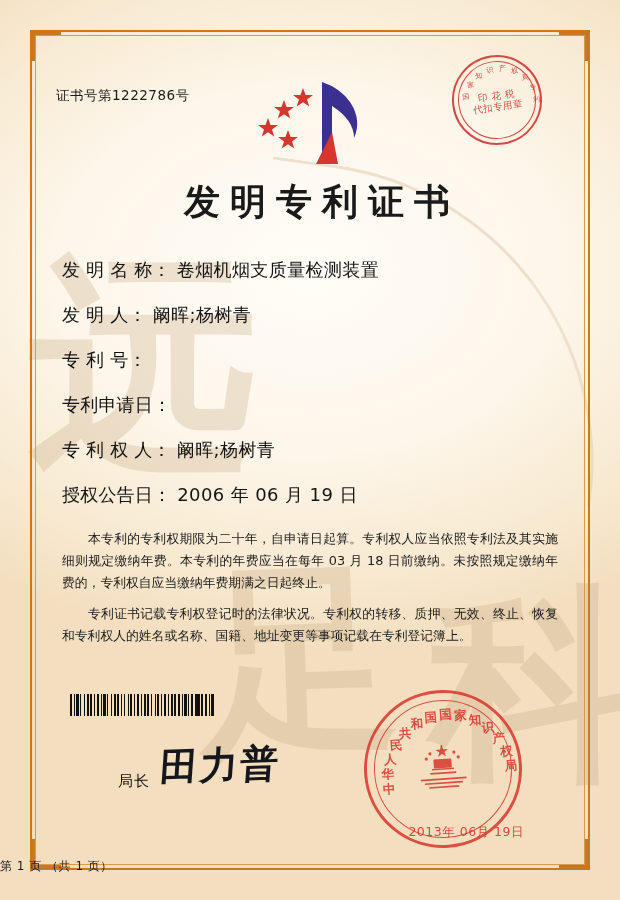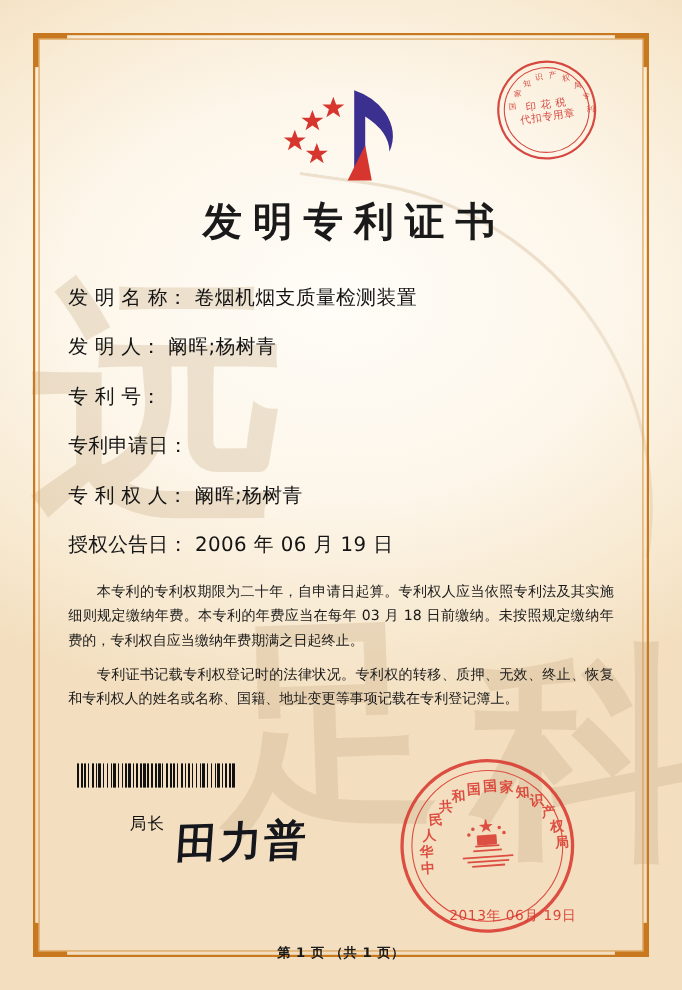--- a/index.html
+++ b/index.html
@@ -322,6 +322,7 @@
   <div class="corner bl"></div>
   <div class="corner br"></div>
 
+  <div class="cert-number">证书号第1222786号</div>
 
   <div class="emblem">
     <svg width="110" height="92" viewBox="0 0 110 92" xmlns="http://www.w3.org/2000/svg">

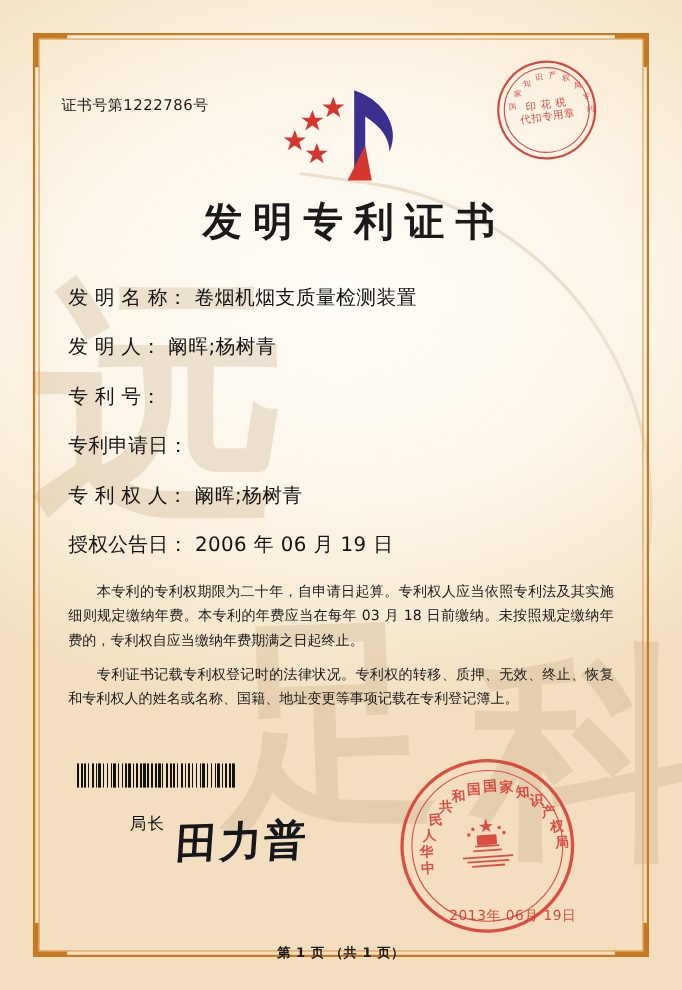--- a/index.html
+++ b/index.html
@@ -219,7 +219,7 @@
     left: 118px;
     top: 740px;
     display: flex;
-    align-items: flex-start;
+    align-items: flex-end;
   }
   .sig-label {
     font-size: 15px;

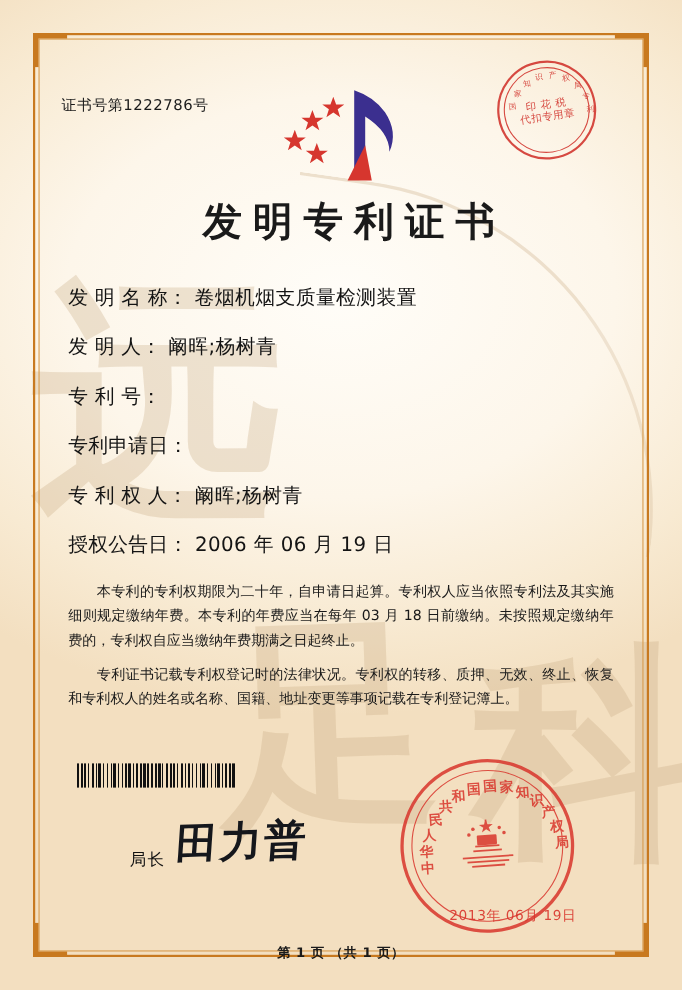--- a/index.html
+++ b/index.html
@@ -295,12 +295,11 @@
     left: 0;
     right: 0;
     top: 858px;
-    text-align: center;
+    text-align: left;
     font-size: 12px;
     color: #1a1a1a;
     font-family: "DejaVu Sans", sans-serif;
     letter-spacing: 0.5px;
-    font-weight: bold;
   }
 </style>
 </head>

